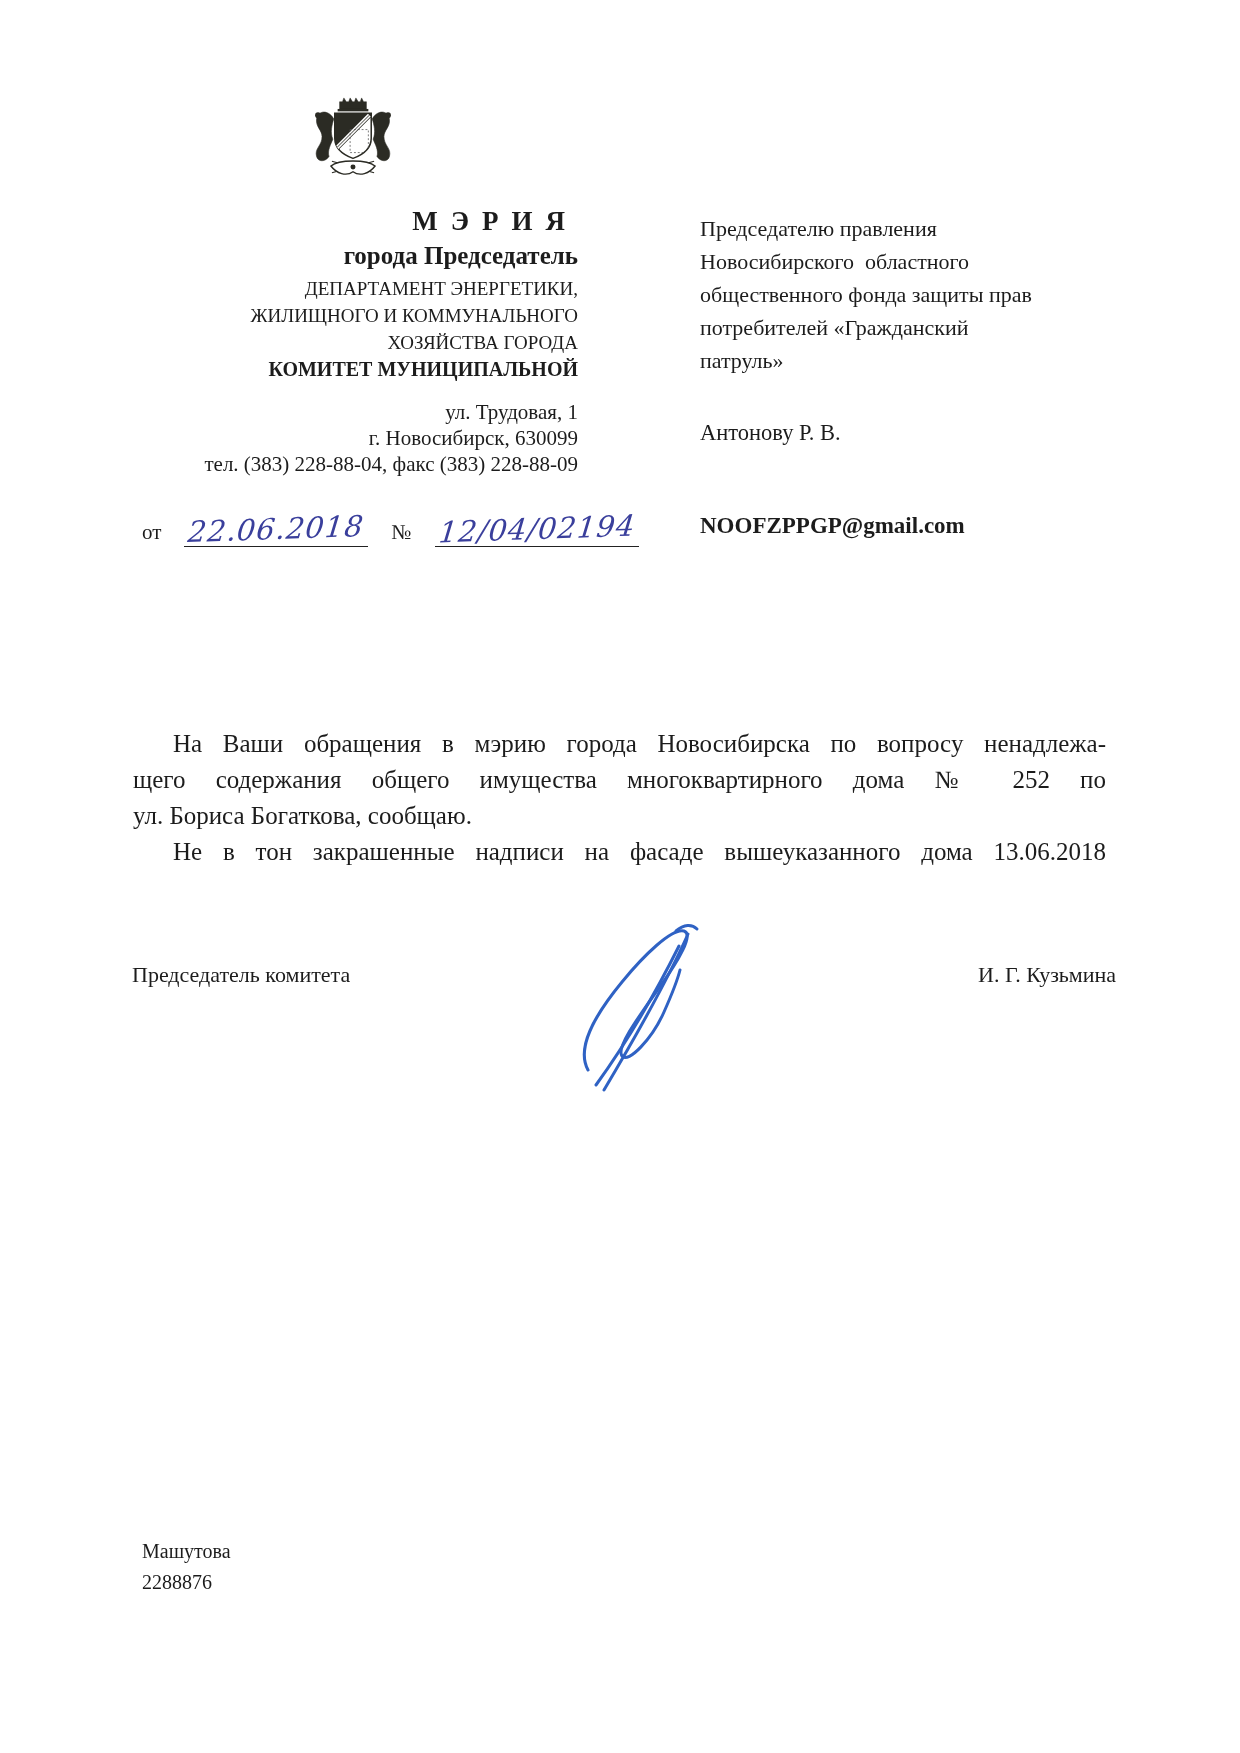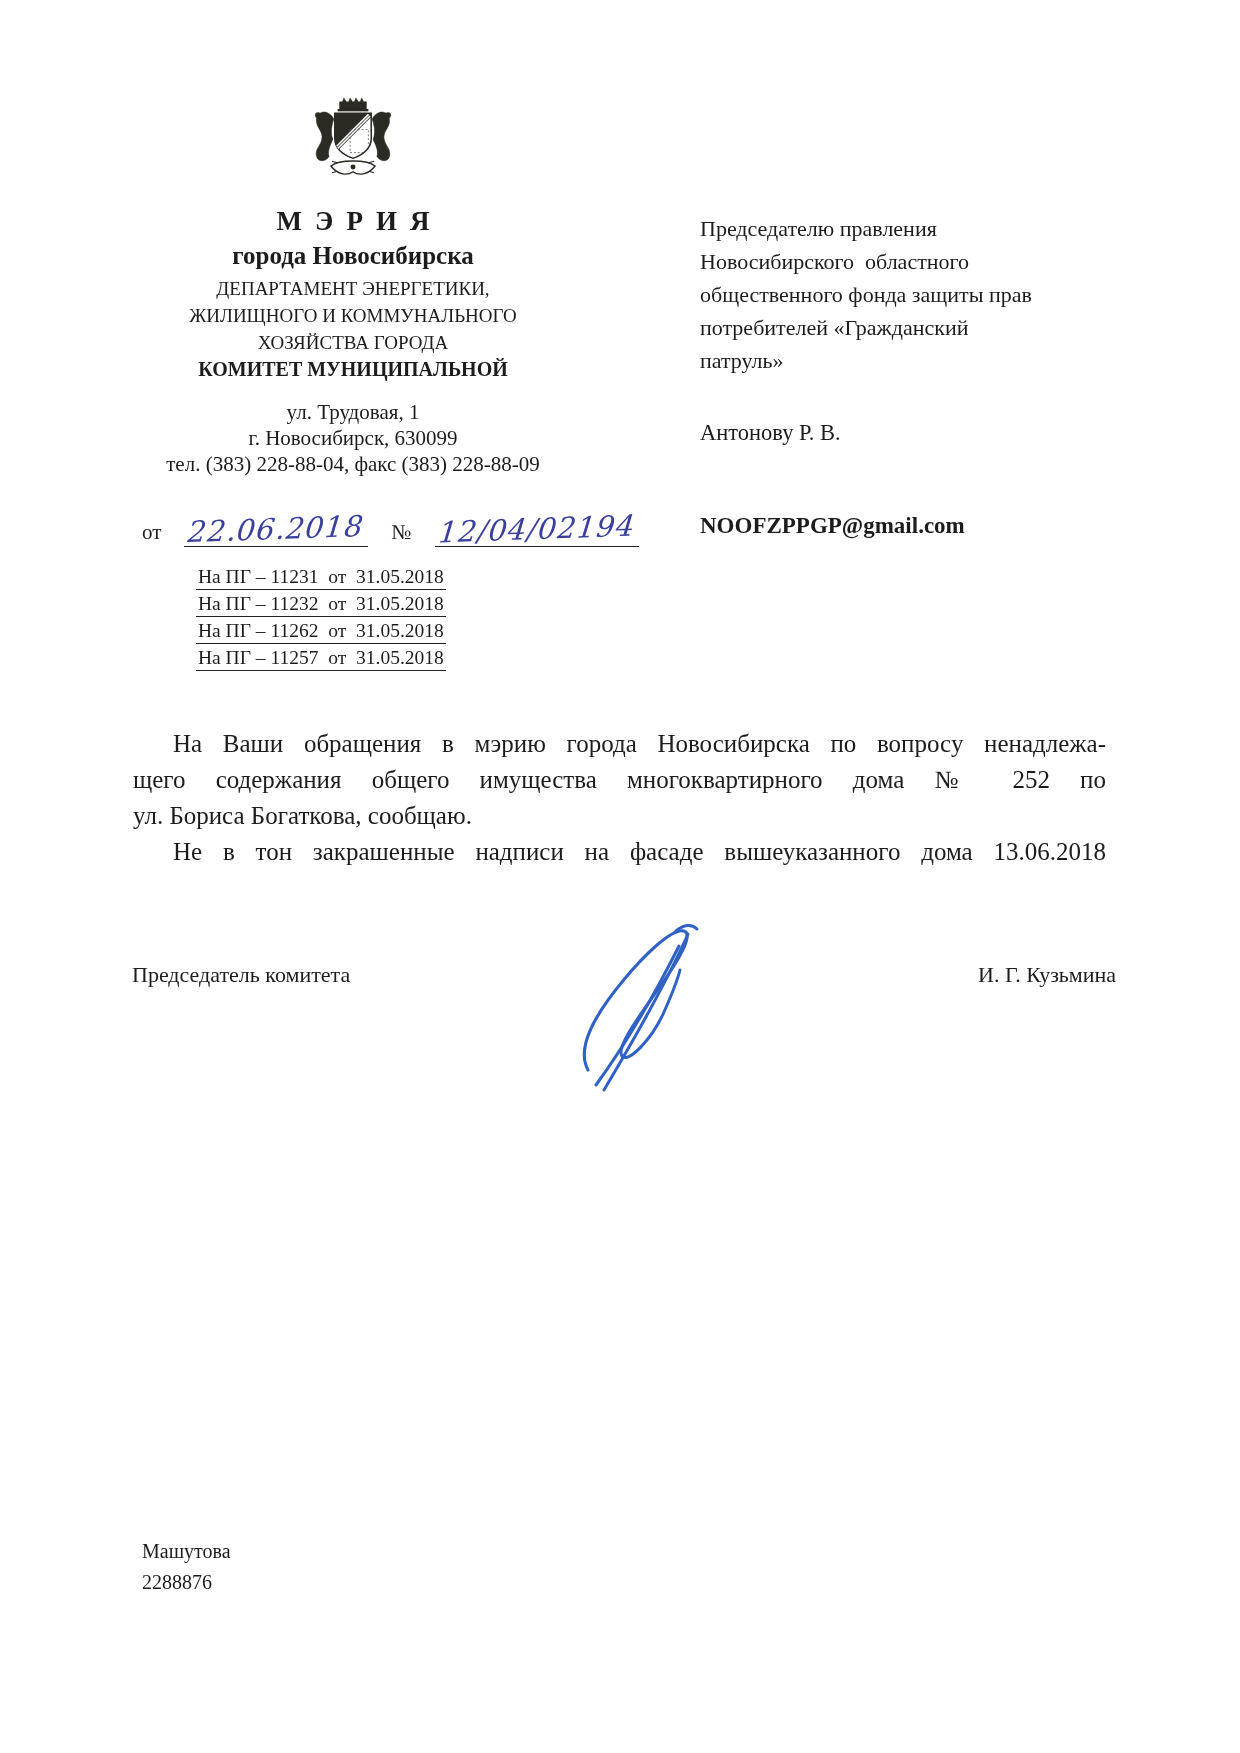--- a/index.html
+++ b/index.html
@@ -10,7 +10,7 @@
   }
 
   
-  .letterhead { position:absolute; left:128px; top:96px; width:450px; text-align:center; }
+  .letterhead { position:absolute; left:128px; top:96px; width:450px; text-align:right; }
   .emblem { width:96px; margin:0 auto; }
   .emblem svg { display:block; }
   .org { margin-top:16px; font-size:27px; font-weight:bold; letter-spacing:13px; text-indent:13px; }

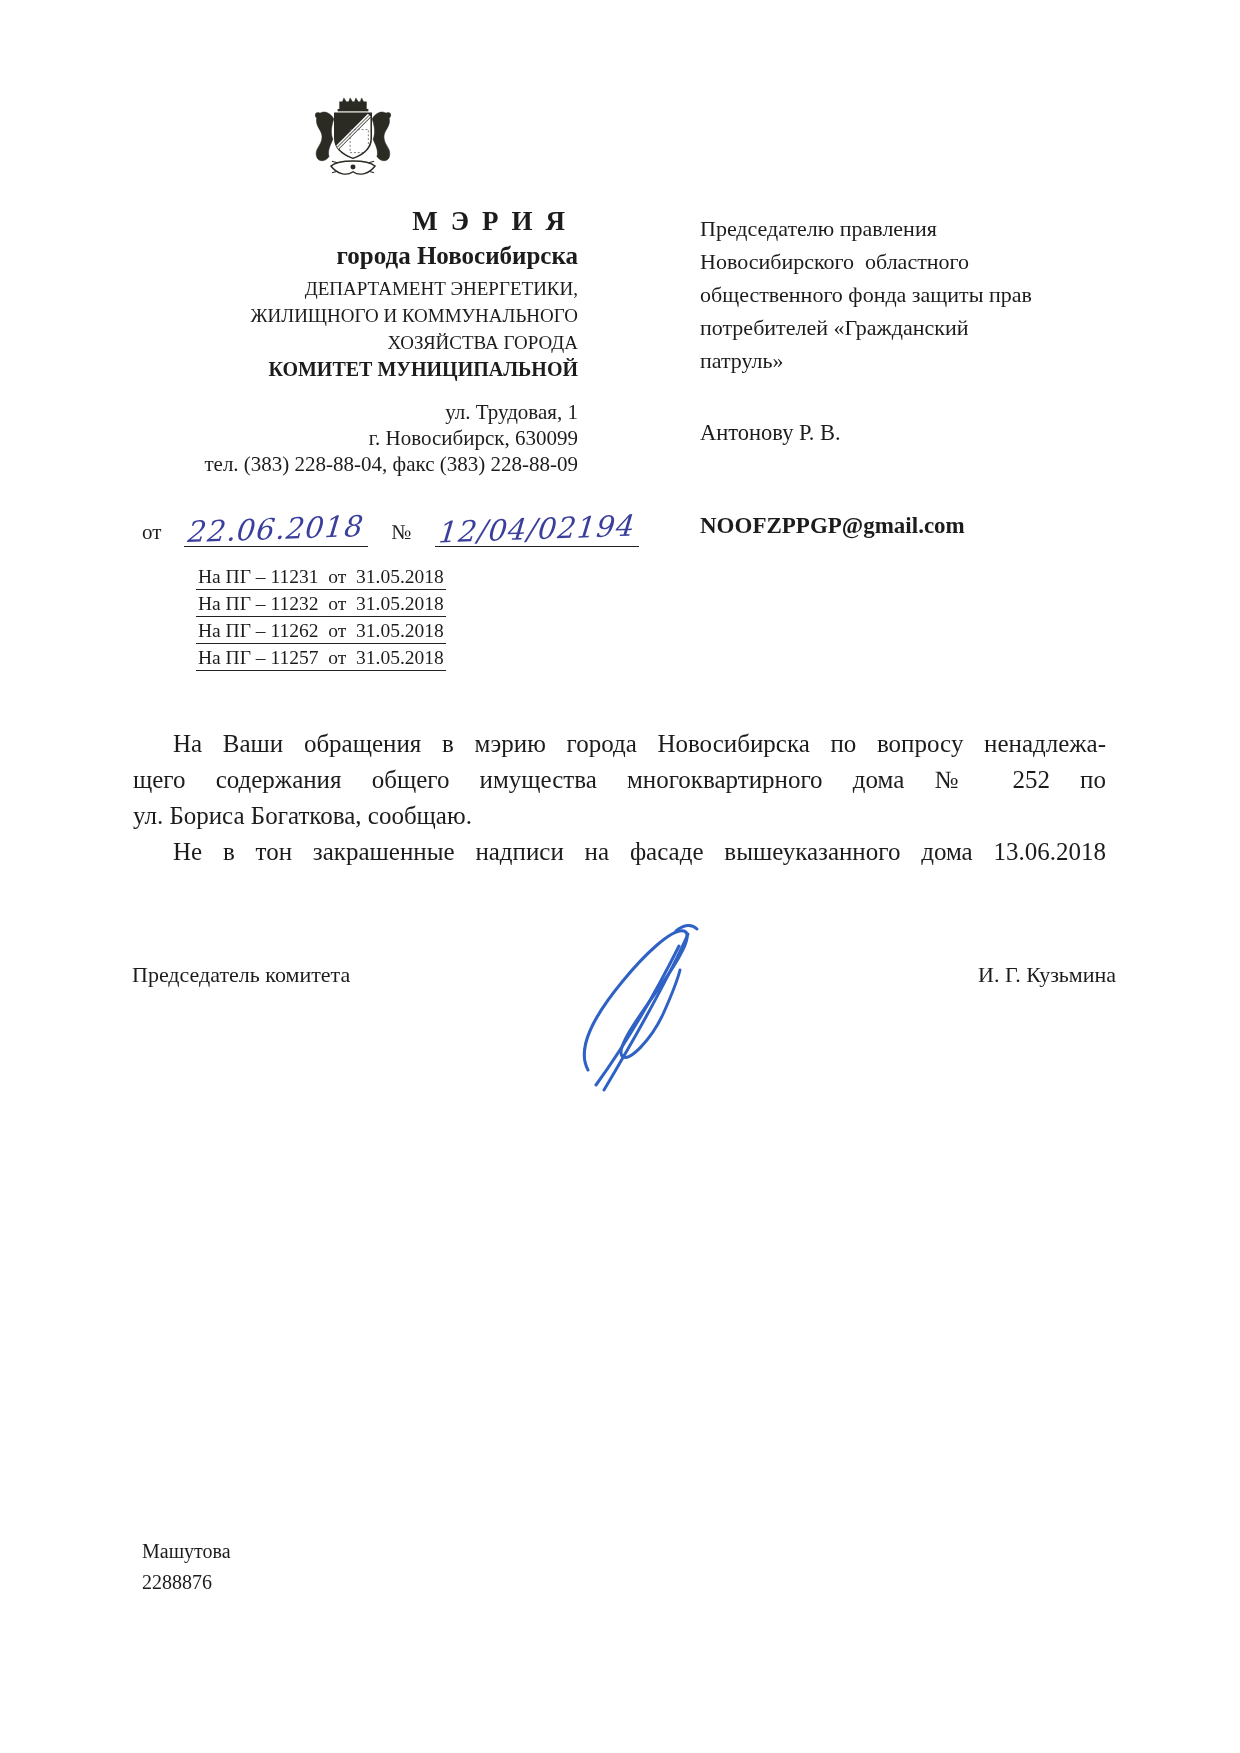--- a/index.html
+++ b/index.html
@@ -101,7 +101,7 @@
     </div>
 
     <div class="org">МЭРИЯ</div>
-    <div class="org-sub">города Новосибирска</div>
+    <div class="org-sub">города Председатель</div>
 
     <div class="dept dept-first">ДЕПАРТАМЕНТ ЭНЕРГЕТИКИ,</div>
     <div class="dept">ЖИЛИЩНОГО И КОММУНАЛЬНОГО</div>

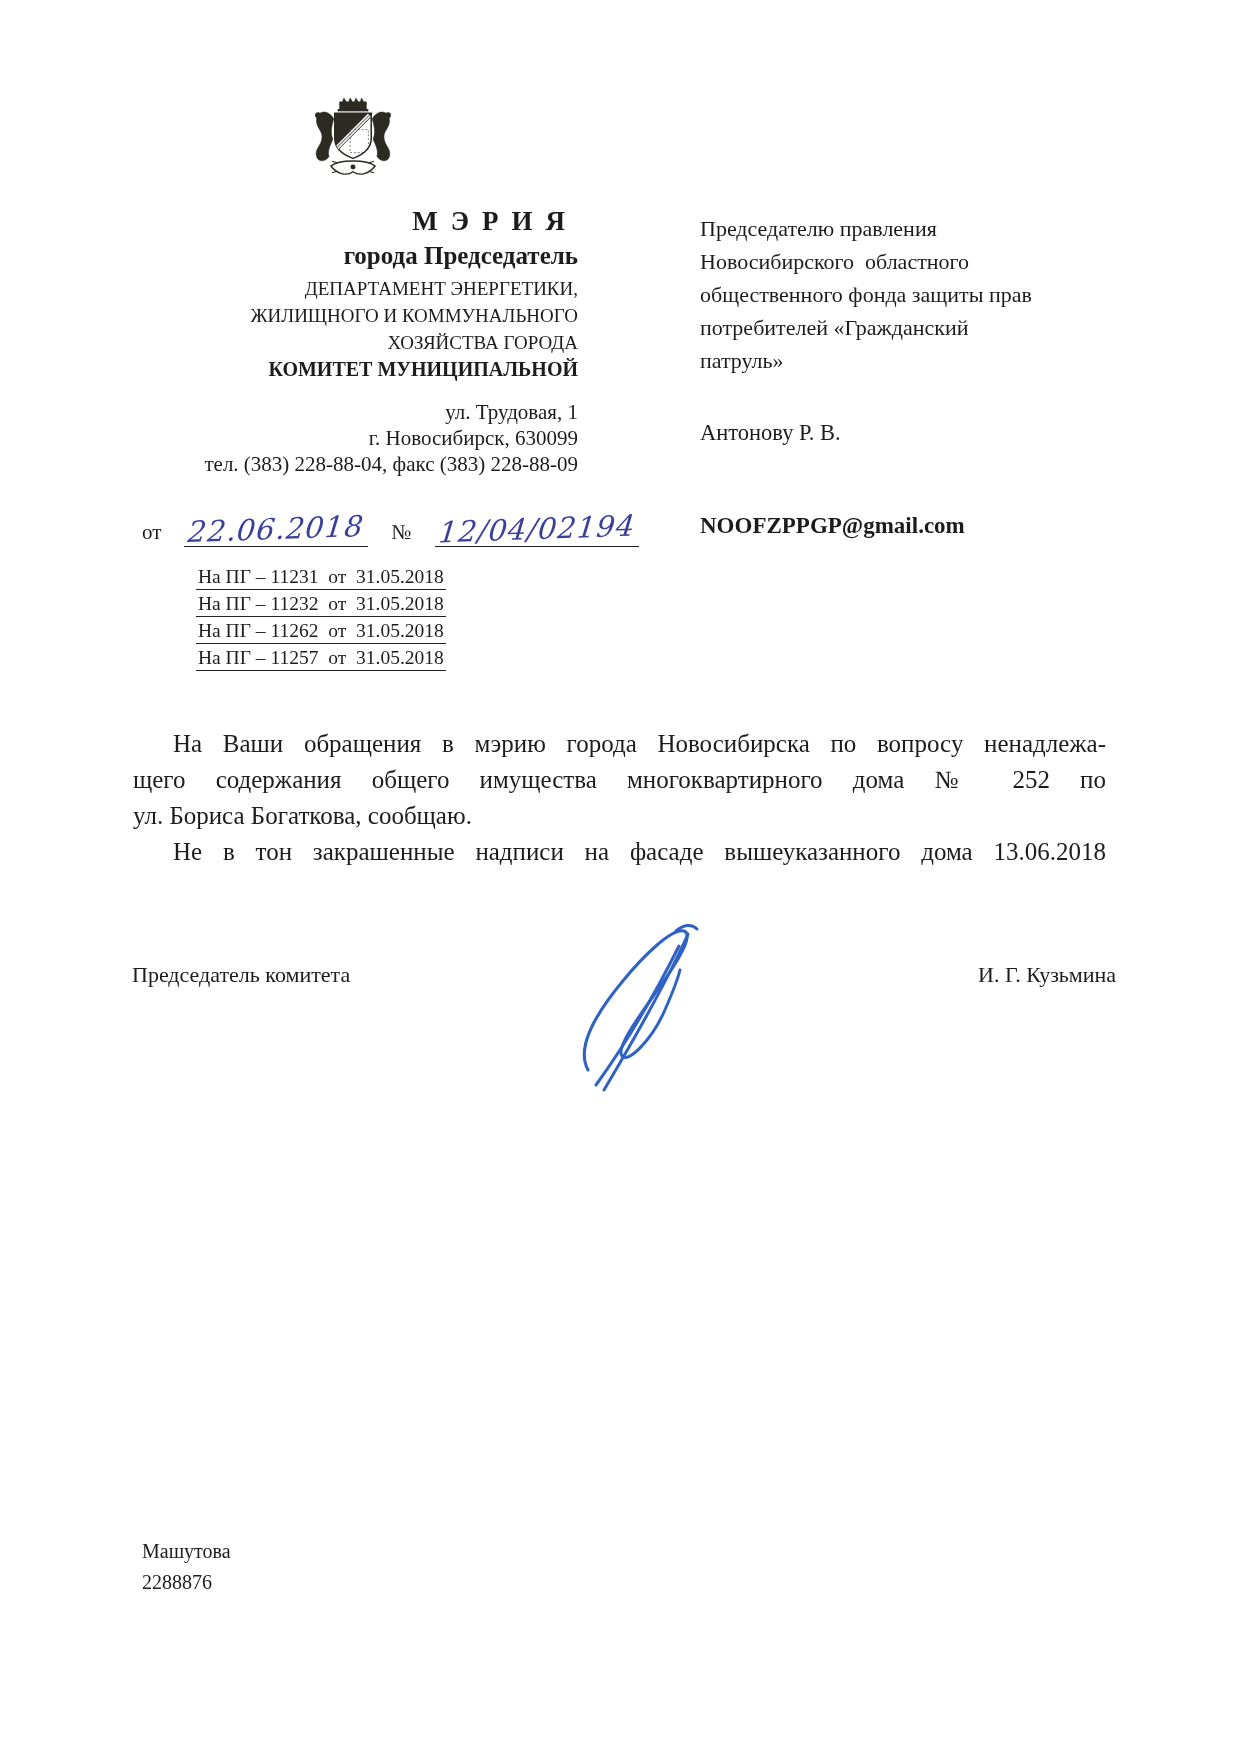--- a/index.html
+++ b/index.html
@@ -125,12 +125,6 @@
     </span>
   </div>
 
-  <div class="refs">
-    <div class="ref-row"><span class="ref">На ПГ – 11231  от  31.05.2018</span></div>
-    <div class="ref-row"><span class="ref">На ПГ – 11232  от  31.05.2018</span></div>
-    <div class="ref-row"><span class="ref">На ПГ – 11262  от  31.05.2018</span></div>
-    <div class="ref-row"><span class="ref">На ПГ – 11257  от  31.05.2018</span></div>
-  </div>
 
   <div class="recipient">
     <div class="recipient-line">Председателю правления</div>

